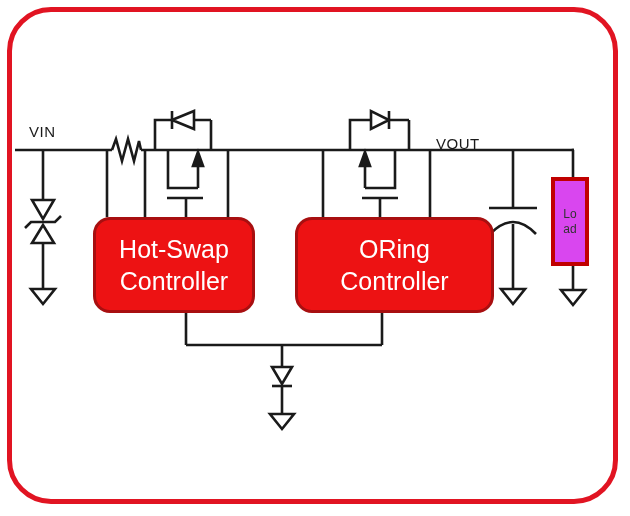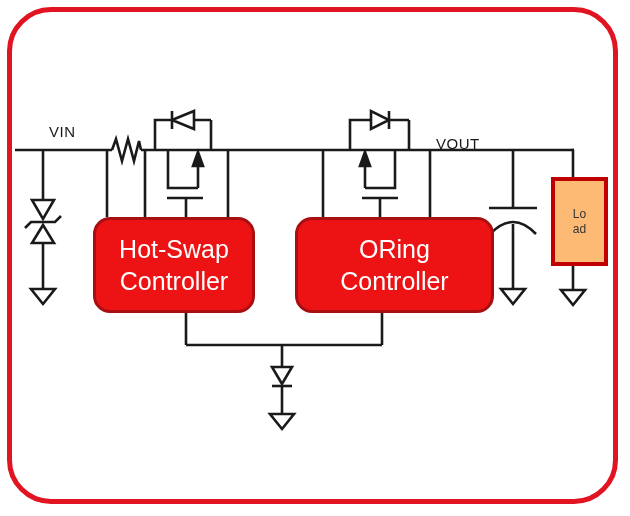--- a/index.html
+++ b/index.html
@@ -17,7 +17,7 @@
     position:absolute;color:var(--wire_black,#1a1a1a);
     font-size:15px;letter-spacing:0.5px;line-height:15px;
   }
-  .vin-label{left:29px;top:124px;margin-left:20px;}
+  .vin-label{left:29px;top:124px;}
   .vout-label{left:436px;top:136px;}
   .ctrl-box{
     position:absolute;top:217px;height:96px;border-radius:17px;

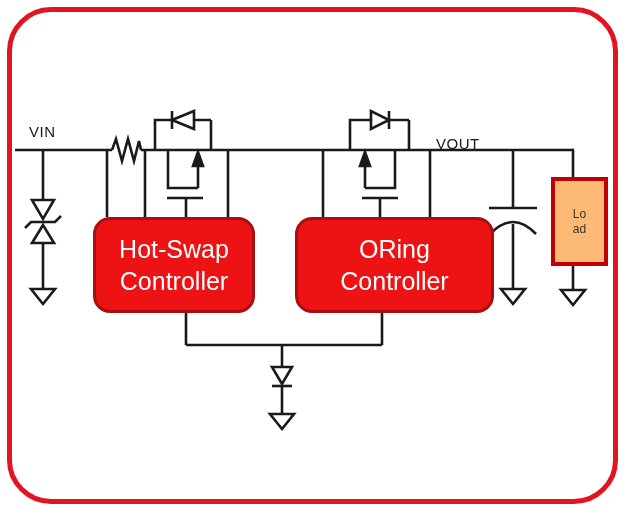--- a/index.html
+++ b/index.html
@@ -30,8 +30,8 @@
   .hot-swap-box{left:93px;width:162px;}
   .oring-box{left:295px;width:199px;}
   .load-box{
-    position:absolute;left:551px;top:177px;width:57px;height:89px;
-    border:4px solid var(--load_border,#c00000);background:#fdba74;
+    position:absolute;left:551px;top:177px;width:38px;height:89px;
+    border:4px solid var(--load_border,#c00000);background:#d946ef;
     box-sizing:border-box;
     display:flex;flex-direction:column;justify-content:center;align-items:center;
     color:#333333;font-size:12px;line-height:15px;

